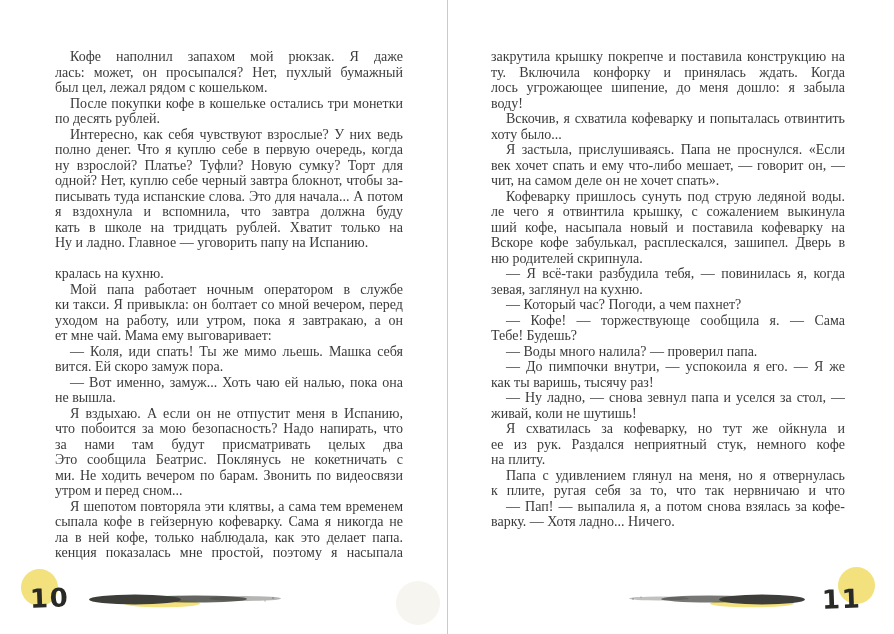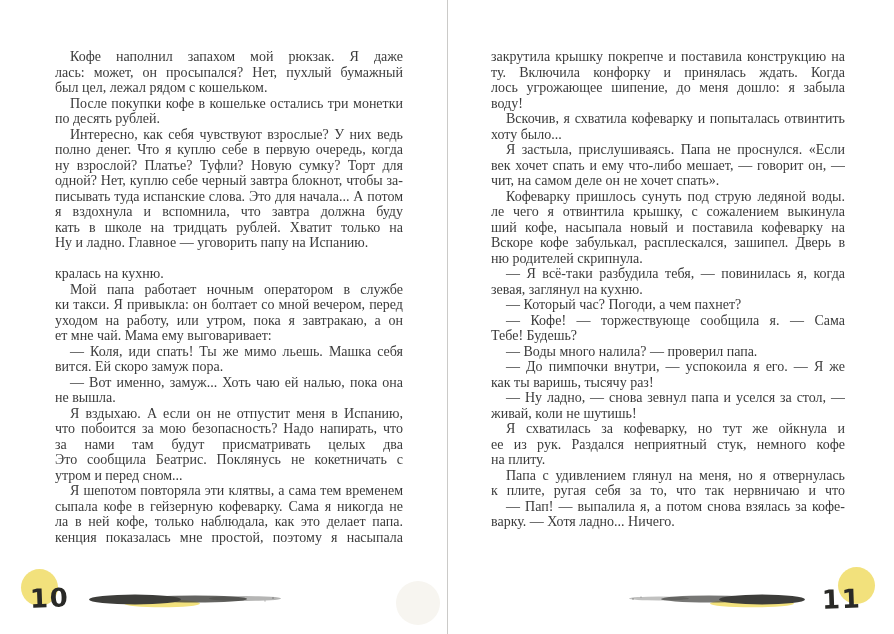--- a/index.html
+++ b/index.html
@@ -68,6 +68,7 @@
         <div class="line">что побоится за мою безопасность? Надо напирать, что</div>
         <div class="line">за нами там будут присматривать целых два преподавателя.</div>
         <div class="line">Это сообщила Беатрис. Поклянусь не кокетничать с мальчика-</div>
+        <div class="line">ми. Не ходить вечером по барам. Звонить по видеосвязи</div>
         <div class="line pl">утром и перед сном...</div>
         <div class="line ind">Я шепотом повторяла эти клятвы, а сама тем временем</div>
         <div class="line">сыпала кофе в гейзерную кофеварку. Сама я никогда не вари-</div>

